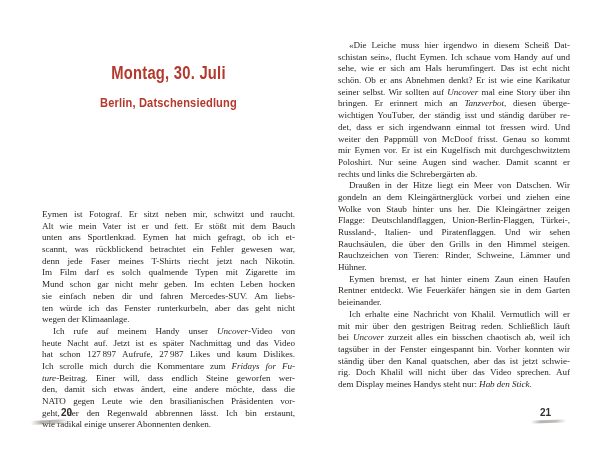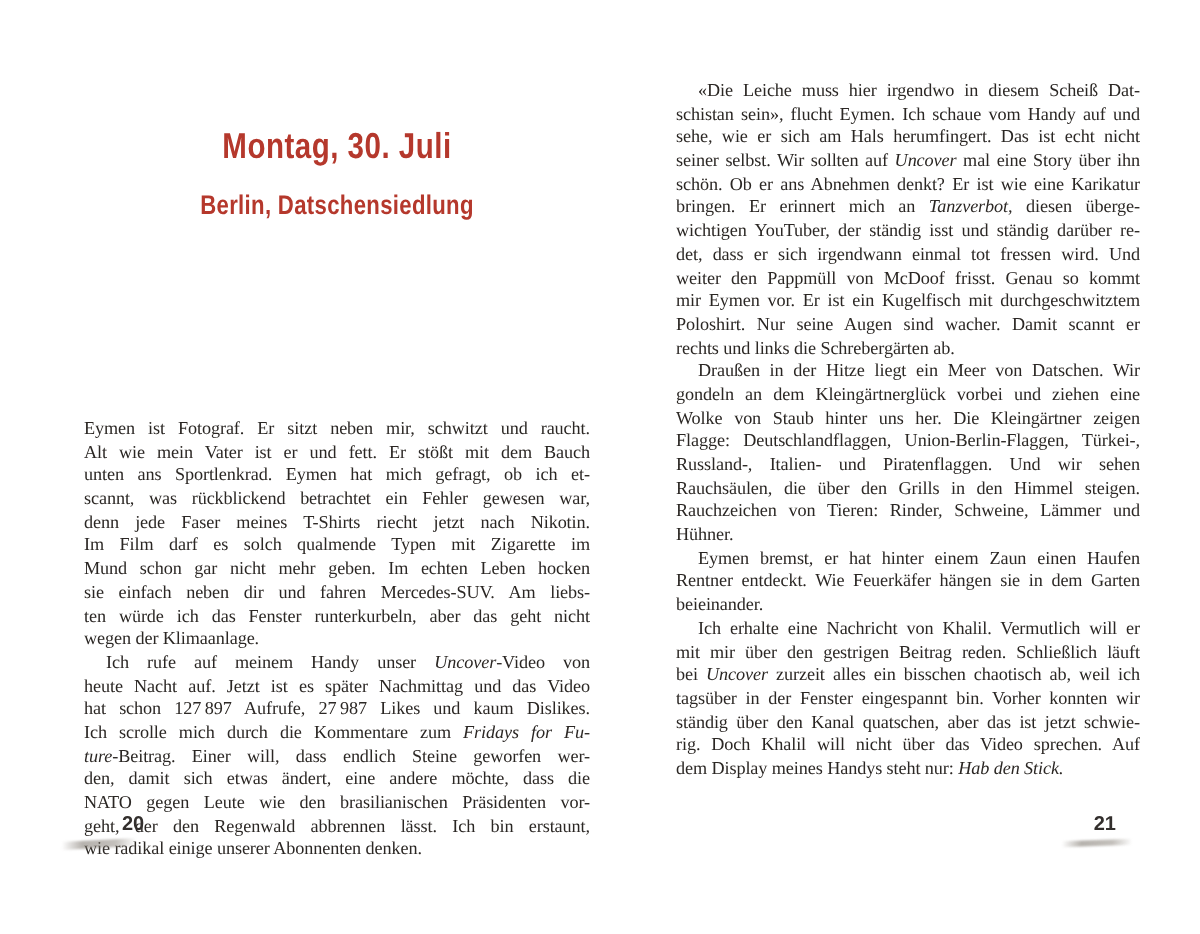--- a/index.html
+++ b/index.html
@@ -99,8 +99,8 @@
           <div class="line">«Die Leiche muss hier irgendwo in diesem Scheiß Dat-</div>
           <div class="line">schistan sein», flucht Eymen. Ich schaue vom Handy auf und</div>
           <div class="line">sehe, wie er sich am Hals herumfingert. Das ist echt nicht</div>
+          <div class="line">schön. Ob er ans Abnehmen denkt? Er ist wie eine Karikatur</div>
           <div class="line">seiner selbst. Wir sollten auf <em>Uncover</em> mal eine Story über ihn</div>
-          <div class="line">schön. Ob er ans Abnehmen denkt? Er ist wie eine Karikatur</div>
           <div class="line">bringen. Er erinnert mich an <em>Tanzverbot</em>, diesen überge-</div>
           <div class="line">wichtigen YouTuber, der ständig isst und ständig darüber re-</div>
           <div class="line">det, dass er sich irgendwann einmal tot fressen wird. Und</div>

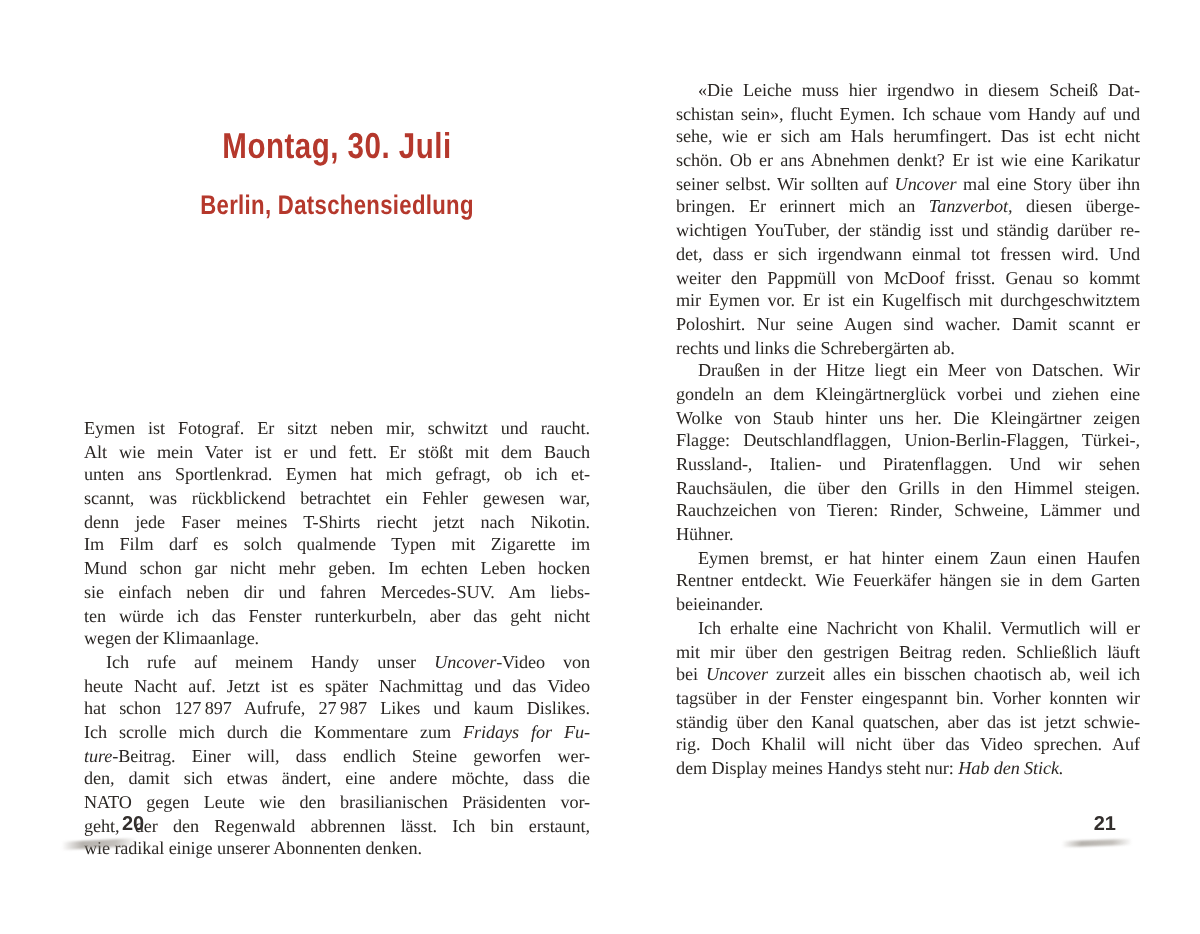--- a/index.html
+++ b/index.html
@@ -46,7 +46,7 @@
     color:var(--pagenum-ink,#332f2d);
   }
   .page-number-left  { left:43px;margin-left:18px; }
-  .page-number-right { left:540px; width:18px; text-align:right; }
+  .page-number-right { left:540px; width:18px; }
 
   .smudge {
     position:absolute;

